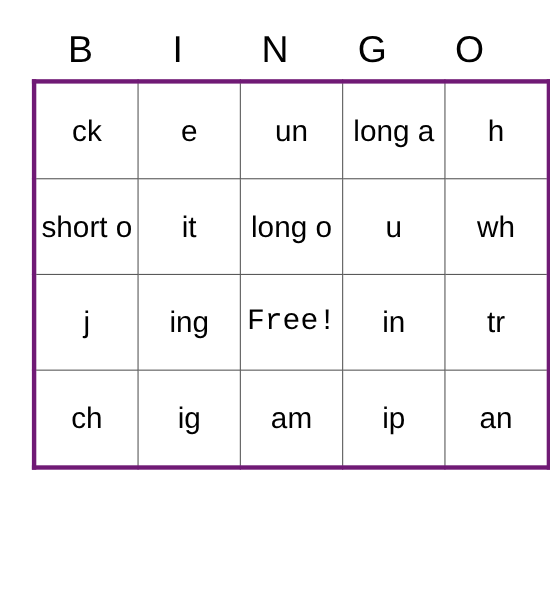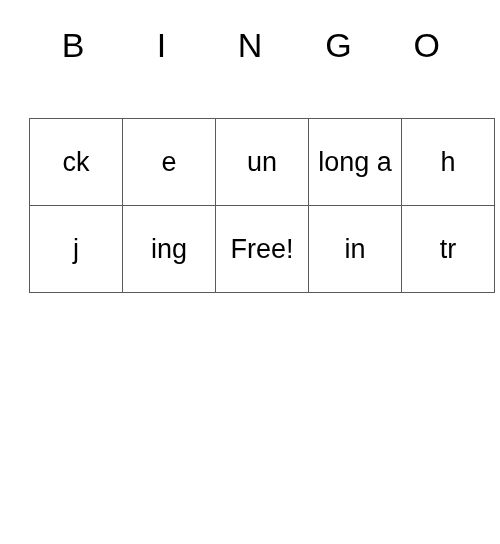--- a/index.html
+++ b/index.html
@@ -39,8 +39,7 @@
     border-collapse: collapse;
     width: 442px;
     table-layout: fixed;
-    border: 1px solid #701a75;
-    margin-top: 46px;
+    border: 4px solid #701a75;
   }
   table.bingo-grid td {
     border: 1px solid #5a5a5a;

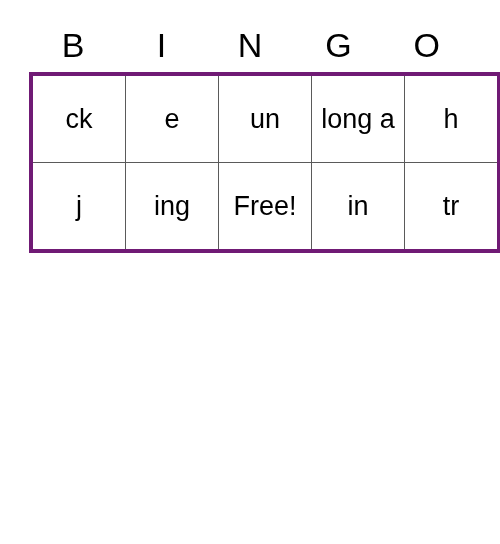--- a/index.html
+++ b/index.html
@@ -88,6 +88,13 @@
       <td>h</td>
     </tr>
     <tr>
+      <td class="cell-wrap">short o</td>
+      <td>it</td>
+      <td class="cell-wrap">long o</td>
+      <td>u</td>
+      <td>wh</td>
+    </tr>
+    <tr>
       <td>j</td>
       <td>ing</td>
       <td class="cell-free">Free!</td>

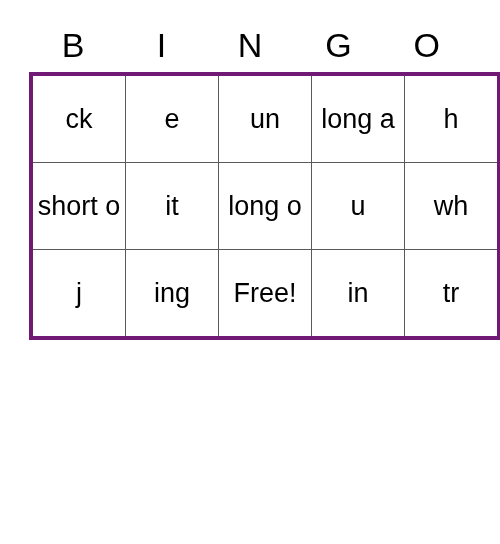--- a/index.html
+++ b/index.html
@@ -59,6 +59,7 @@
   }
   td.cell-free {
     font-size: 26px;
+    font-family: Liberation Mono, monospace;
   }
 </style>
 </head>

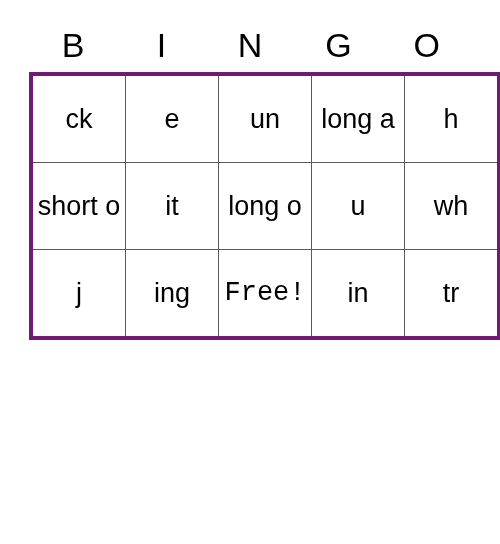--- a/index.html
+++ b/index.html
@@ -102,6 +102,13 @@
       <td>in</td>
       <td>tr</td>
     </tr>
+    <tr>
+      <td>ch</td>
+      <td>ig</td>
+      <td>am</td>
+      <td>ip</td>
+      <td>an</td>
+    </tr>
   </tbody>
     </table>
 

